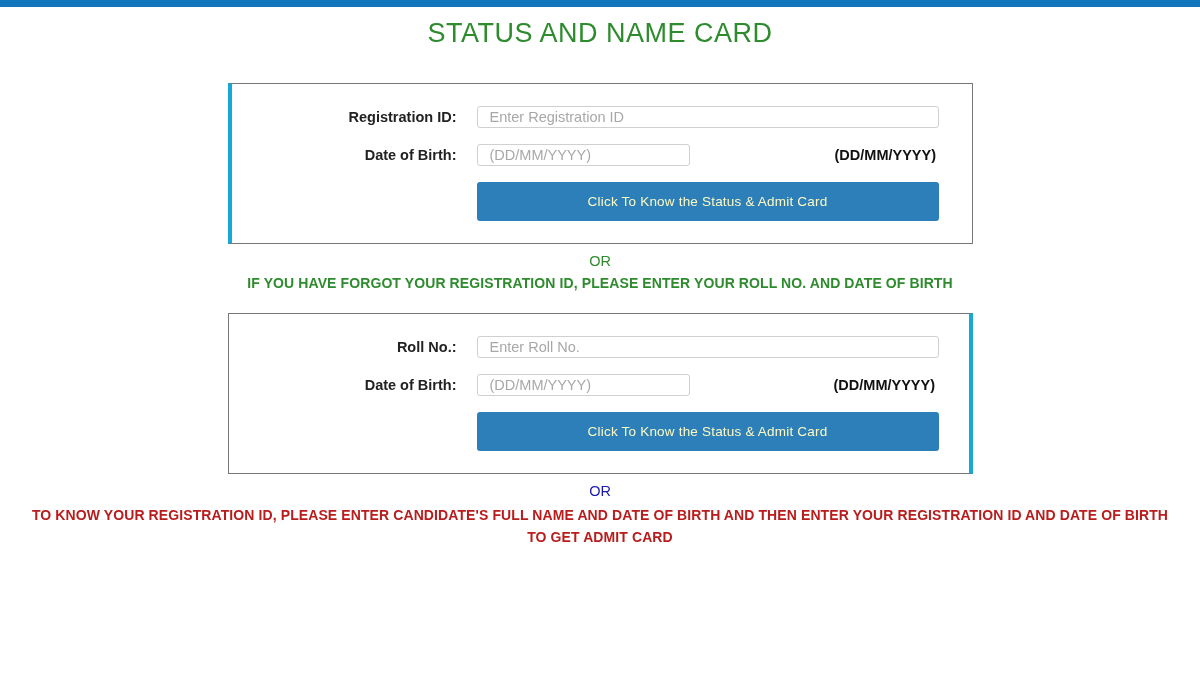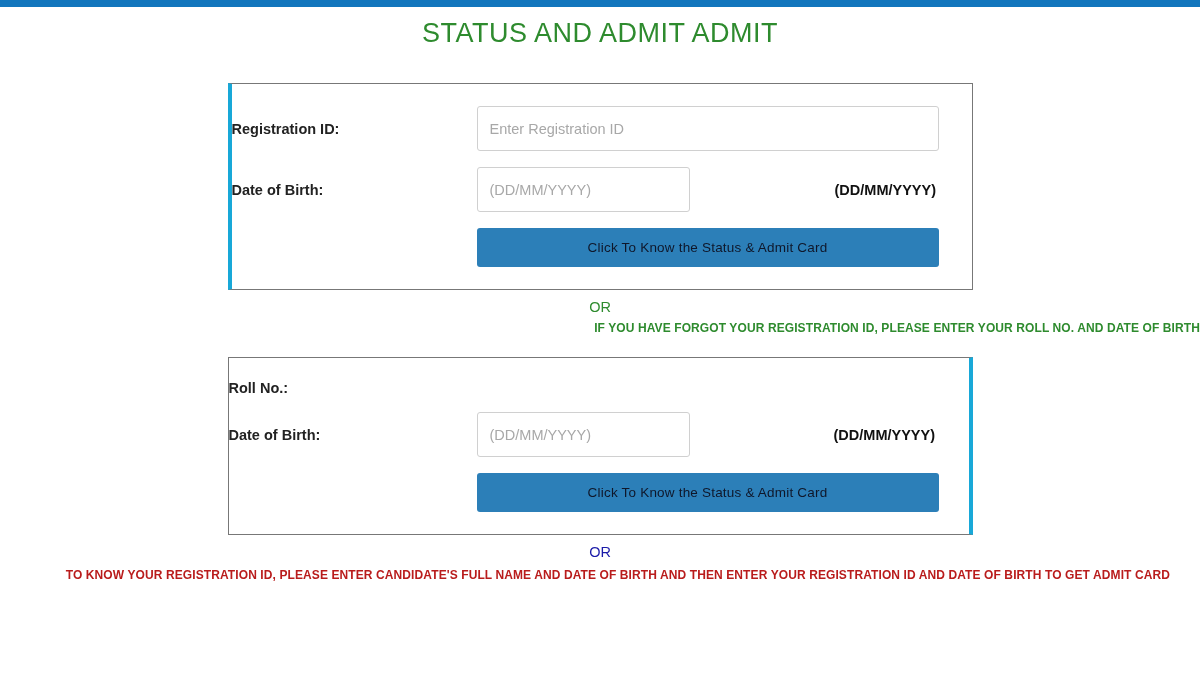--- a/index.html
+++ b/index.html
@@ -150,7 +150,7 @@
 
 <div class="top-bar"></div>
 
-<h1 class="page-title">STATUS AND ADMIT ADMIT</h1>
+<h1 class="page-title">STATUS AND NAME CARD</h1>
 
 <div class="form-card first">
 

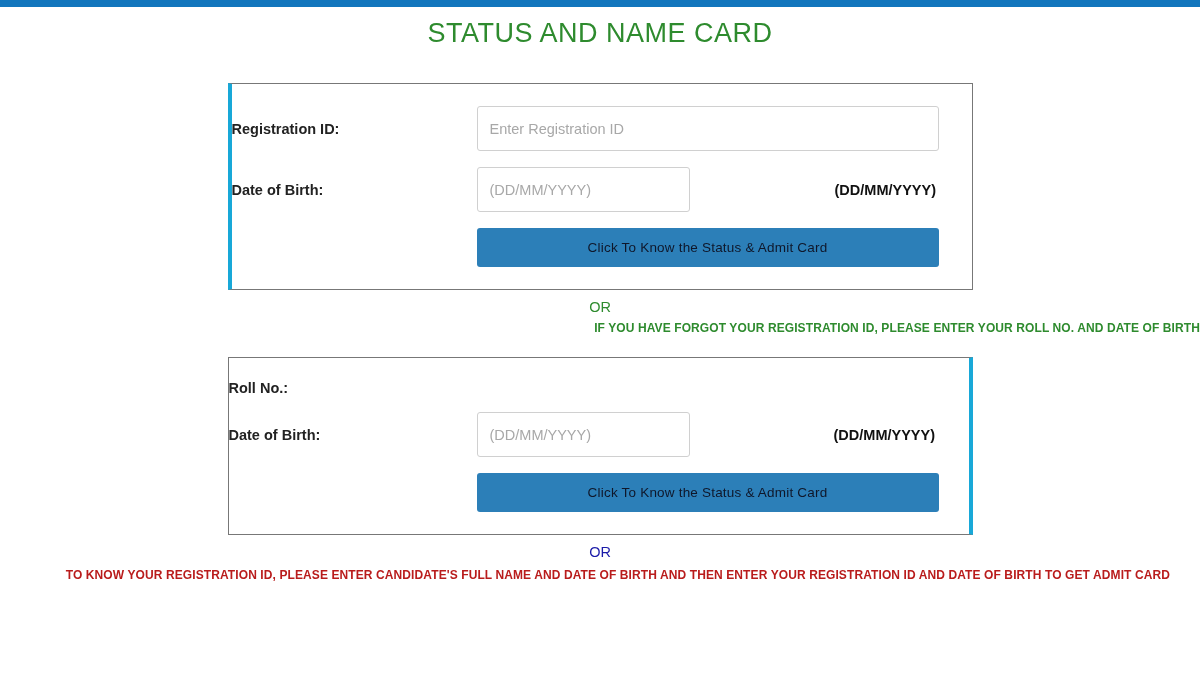--- a/index.html
+++ b/index.html
@@ -58,7 +58,7 @@
   }
   .field-label {
     width: 245px;
-    text-align: left;
+    text-align: right;
     padding-right: 20px;
     box-sizing: border-box;
     font-size: 14.5px;

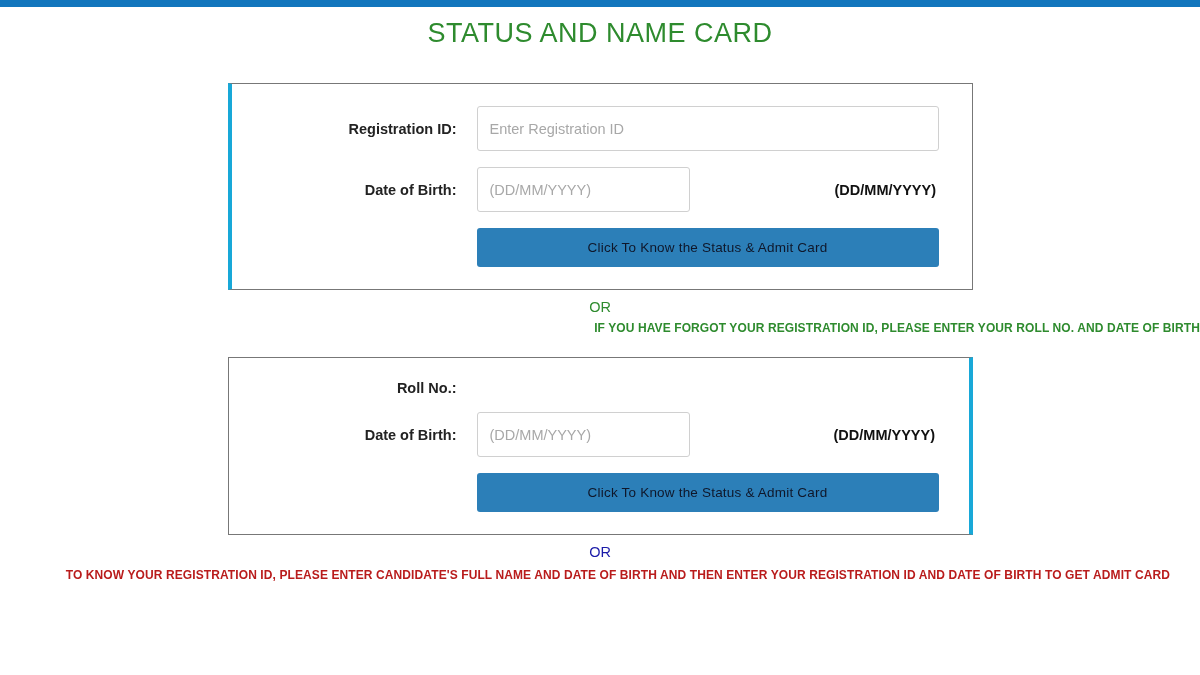--- a/index.html
+++ b/index.html
@@ -69,7 +69,7 @@
     width: 248px;
   }
   .text-input {
-    height: 45px;
+    height: 22px;
     border: 1px solid #d0d0d0;
     border-radius: 3px;
     font-size: 14.5px;

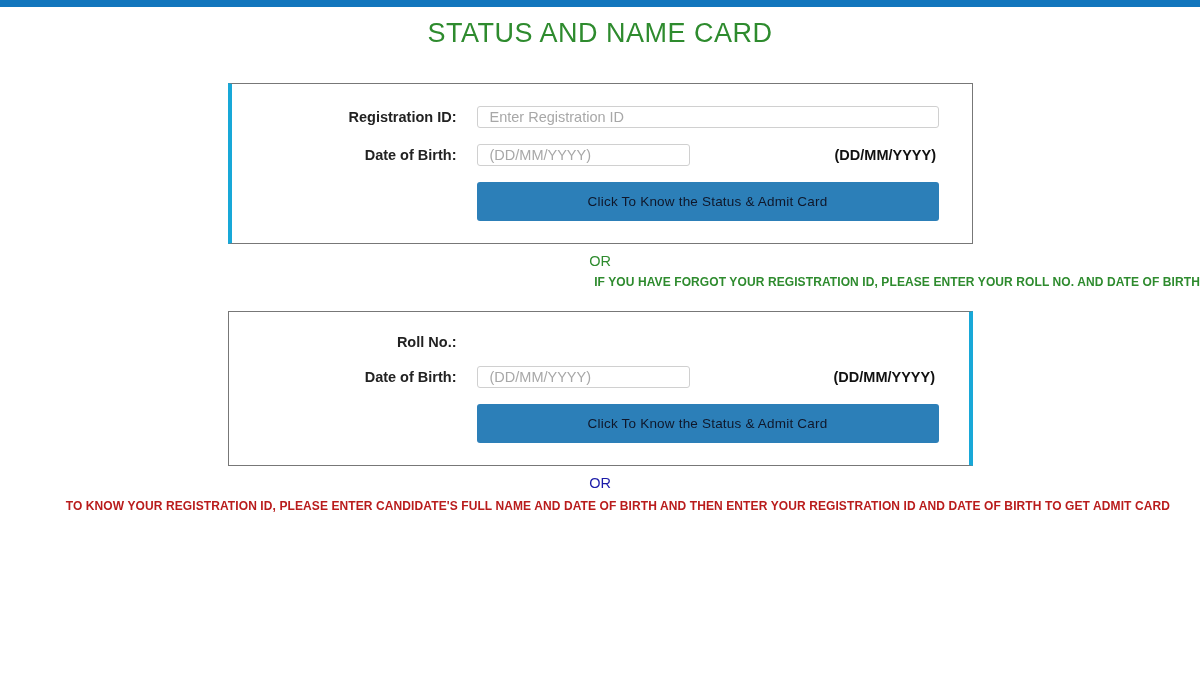--- a/index.html
+++ b/index.html
@@ -107,7 +107,7 @@
     width: 462px;
     height: 39px;
     background: #2c7fb8;
-    color: #0f172a;
+    color: #fef9c3;
     border: none;
     border-radius: 3px;
     font-size: 13.5px;

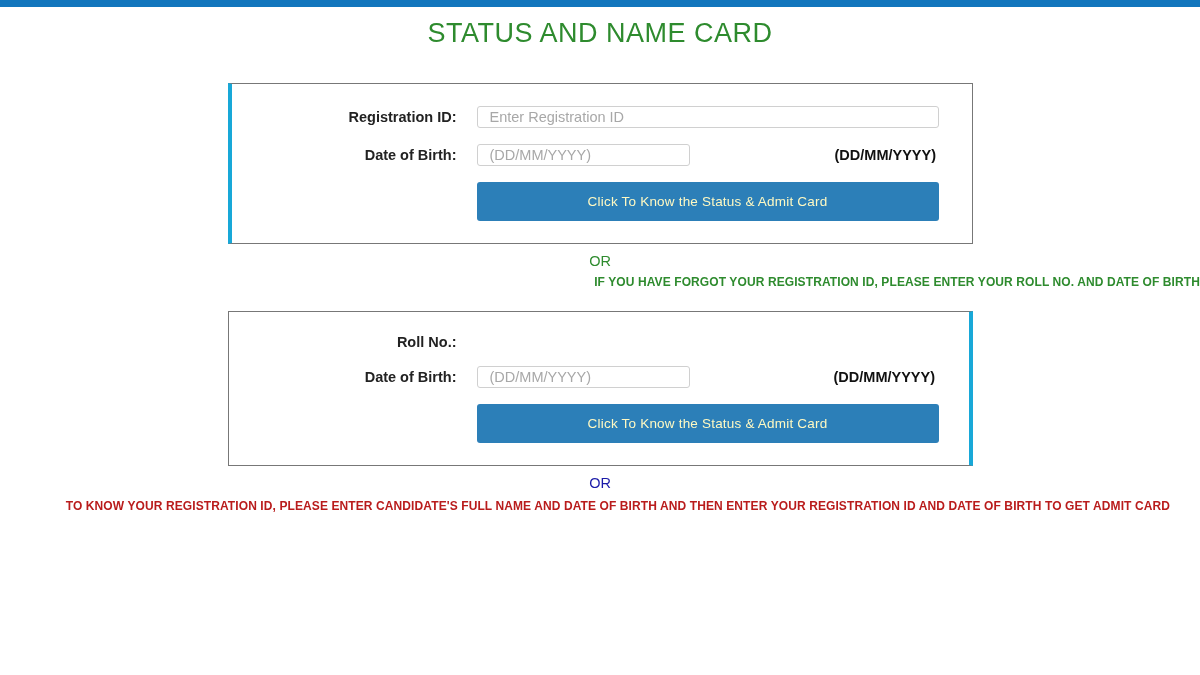--- a/index.html
+++ b/index.html
@@ -130,10 +130,10 @@
     color: #1a1aa8;
   }
   .helper-text {
-    text-align: right;
+    text-align: center;
     color: #2e8b2e;
     font-weight: bold;
-    font-size: 12px;
+    font-size: 14px;
     margin-top: 6px;
     letter-spacing: 0.1px;
   }

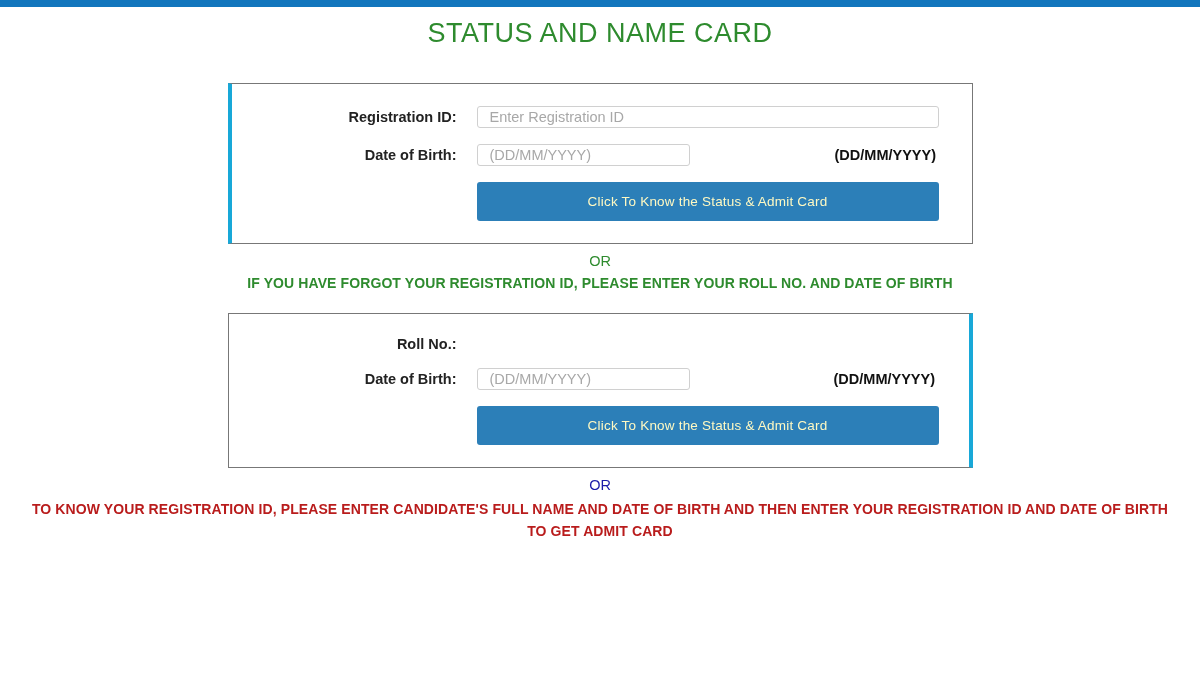--- a/index.html
+++ b/index.html
@@ -178,6 +178,7 @@
 
   <div class="form-row">
     <div class="field-label second-card">Roll No.:</div>
+    <input class="text-input input-wide" type="text" value="" placeholder="Enter Roll No." style="">
   </div>
 
   <div class="form-row">

